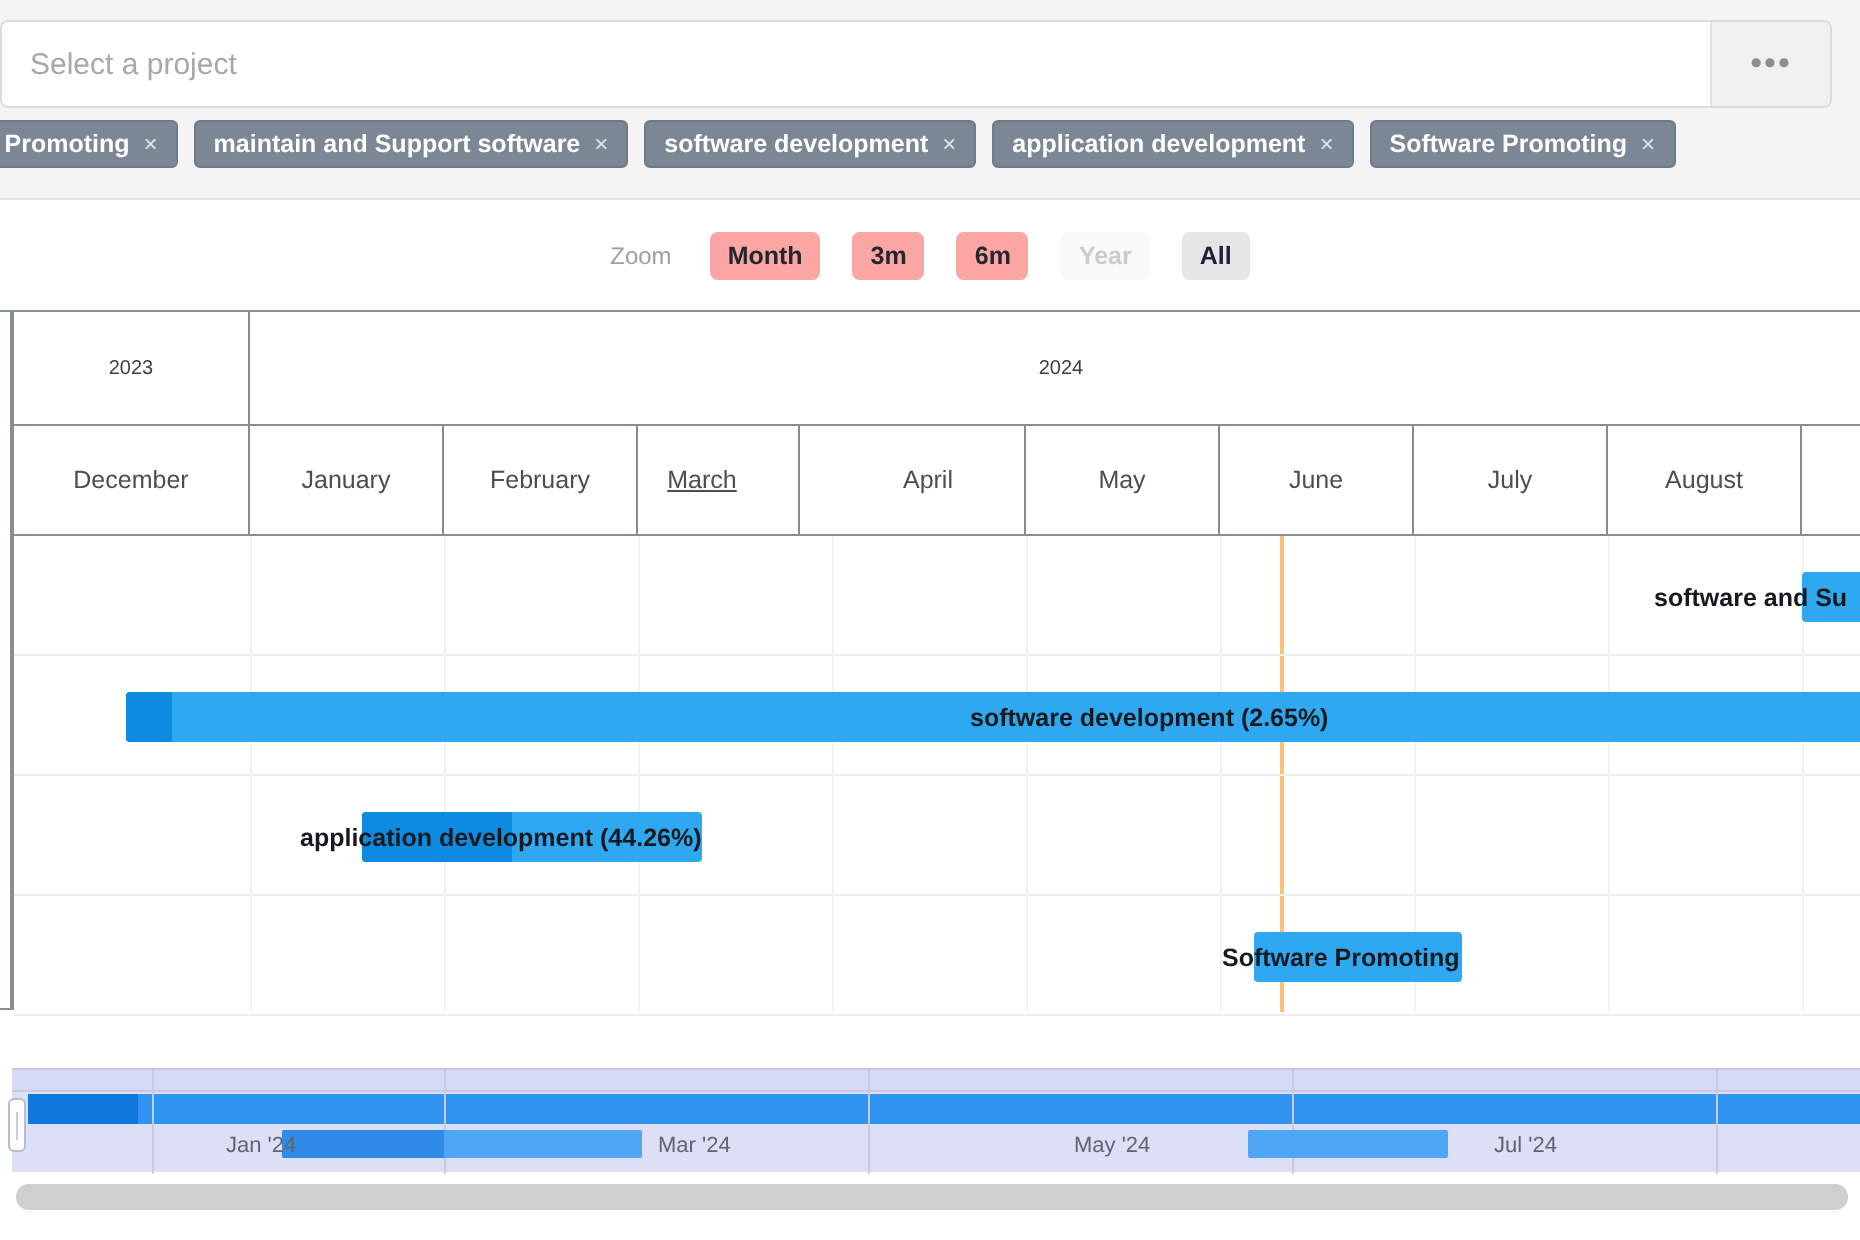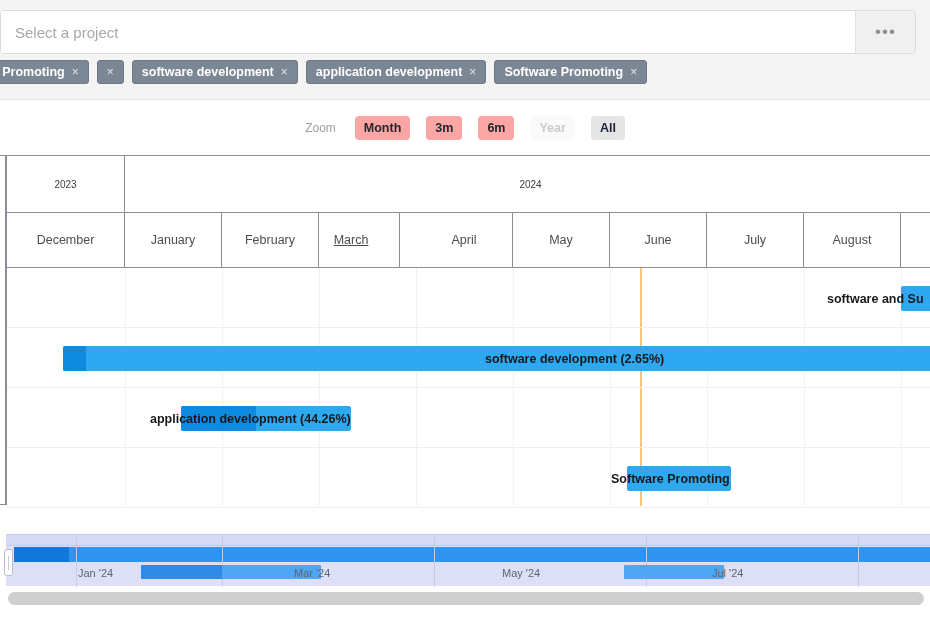--- a/index.html
+++ b/index.html
@@ -249,6 +249,7 @@
         <span class="tag-x">×</span>
       </span>
       <span class="tag-chip">
+        <span>maintain and Support software</span>
         <span class="tag-x">×</span>
       </span>
       <span class="tag-chip">

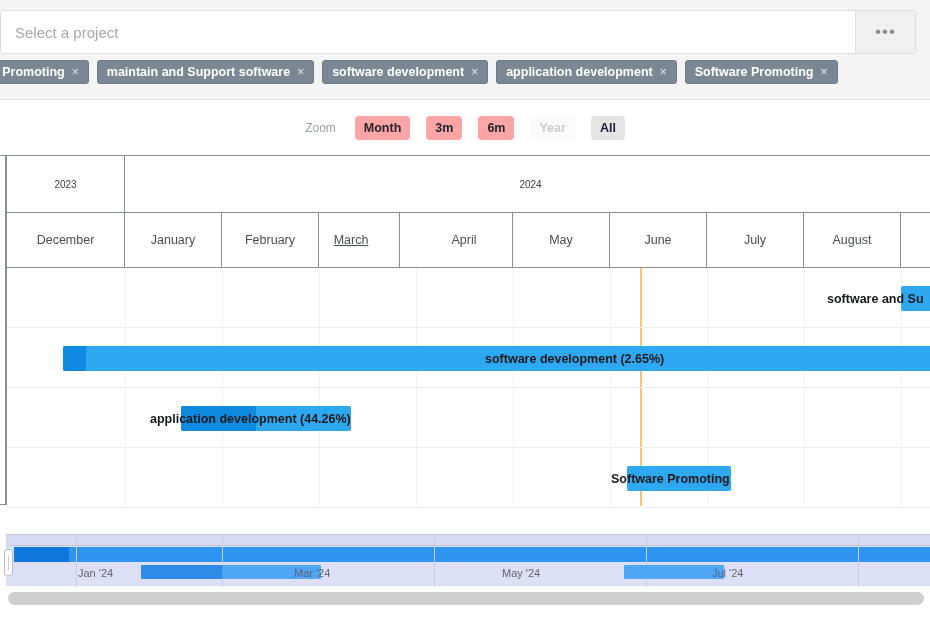--- a/index.html
+++ b/index.html
@@ -205,6 +205,7 @@
     font-size: 11px; color: #5f6470;
     font-family: "Liberation Sans", sans-serif;
     white-space: nowrap;
+    padding-left: 35px;
   }
   #nav-handle {
     position: absolute; left: -2px; top: 14px;

